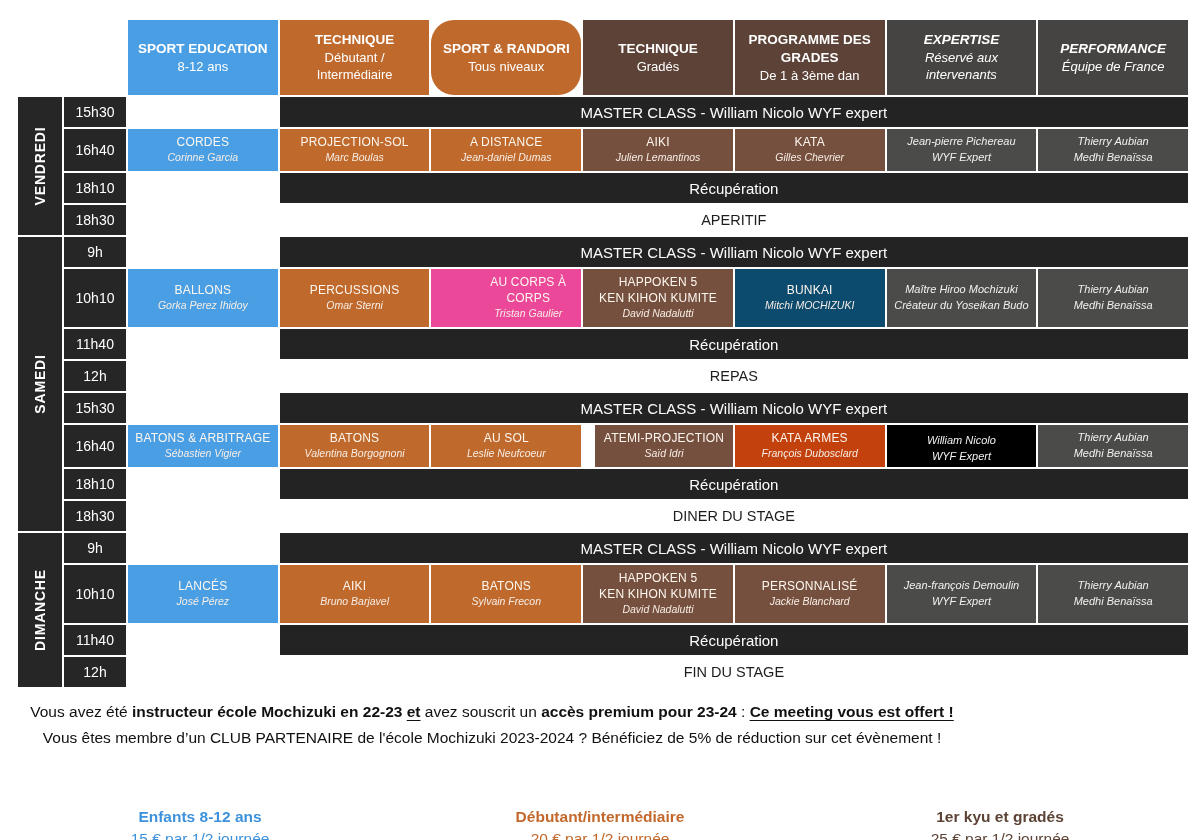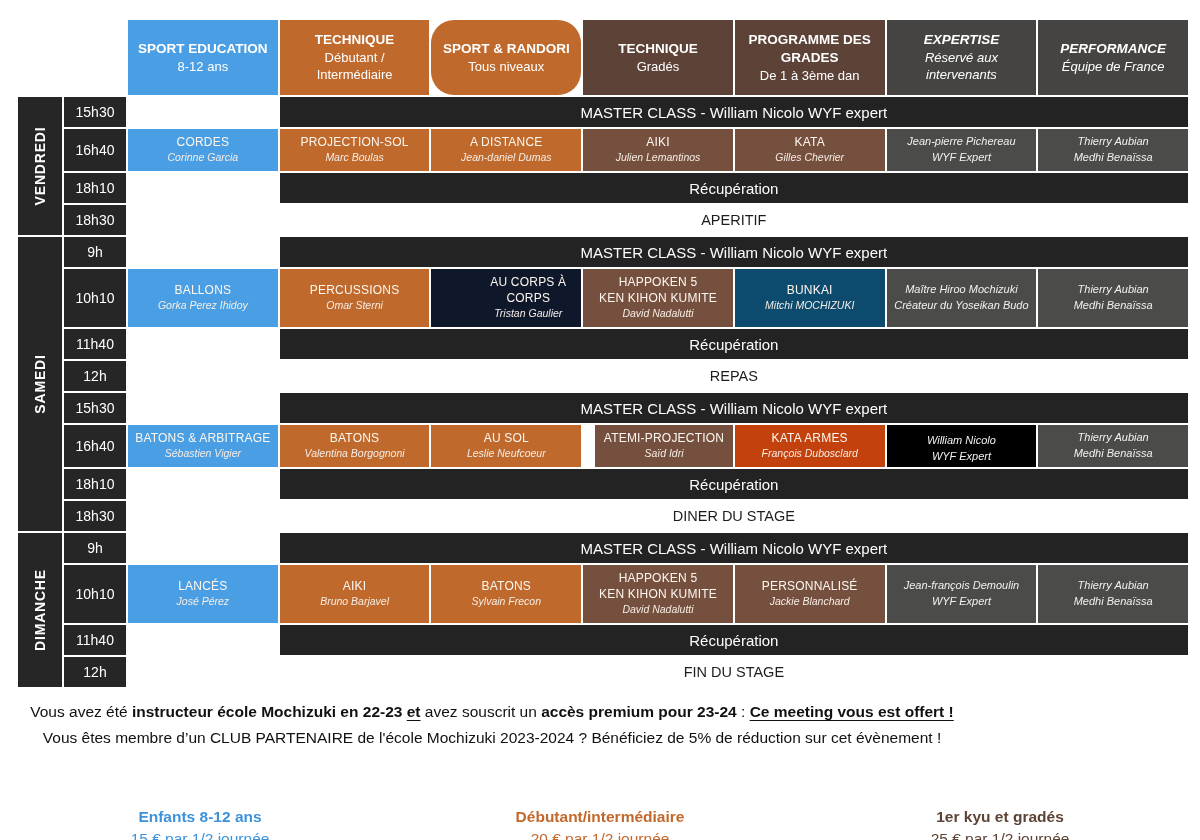--- a/index.html
+++ b/index.html
@@ -123,7 +123,7 @@
       <div class="ct">PERCUSSIONS</div>
       <div class="cn">Omar Sterni</div>
     </div>
-    <div class="course" style="background: #0f172a; grid-area: 7 / 5; padding-left: 48px;">
+    <div class="course" style="background: #ec4899; grid-area: 7 / 5; padding-left: 48px;">
       <div class="ct">AU CORPS À CORPS</div>
       <div class="cn">Tristan Gaulier</div>
     </div>

